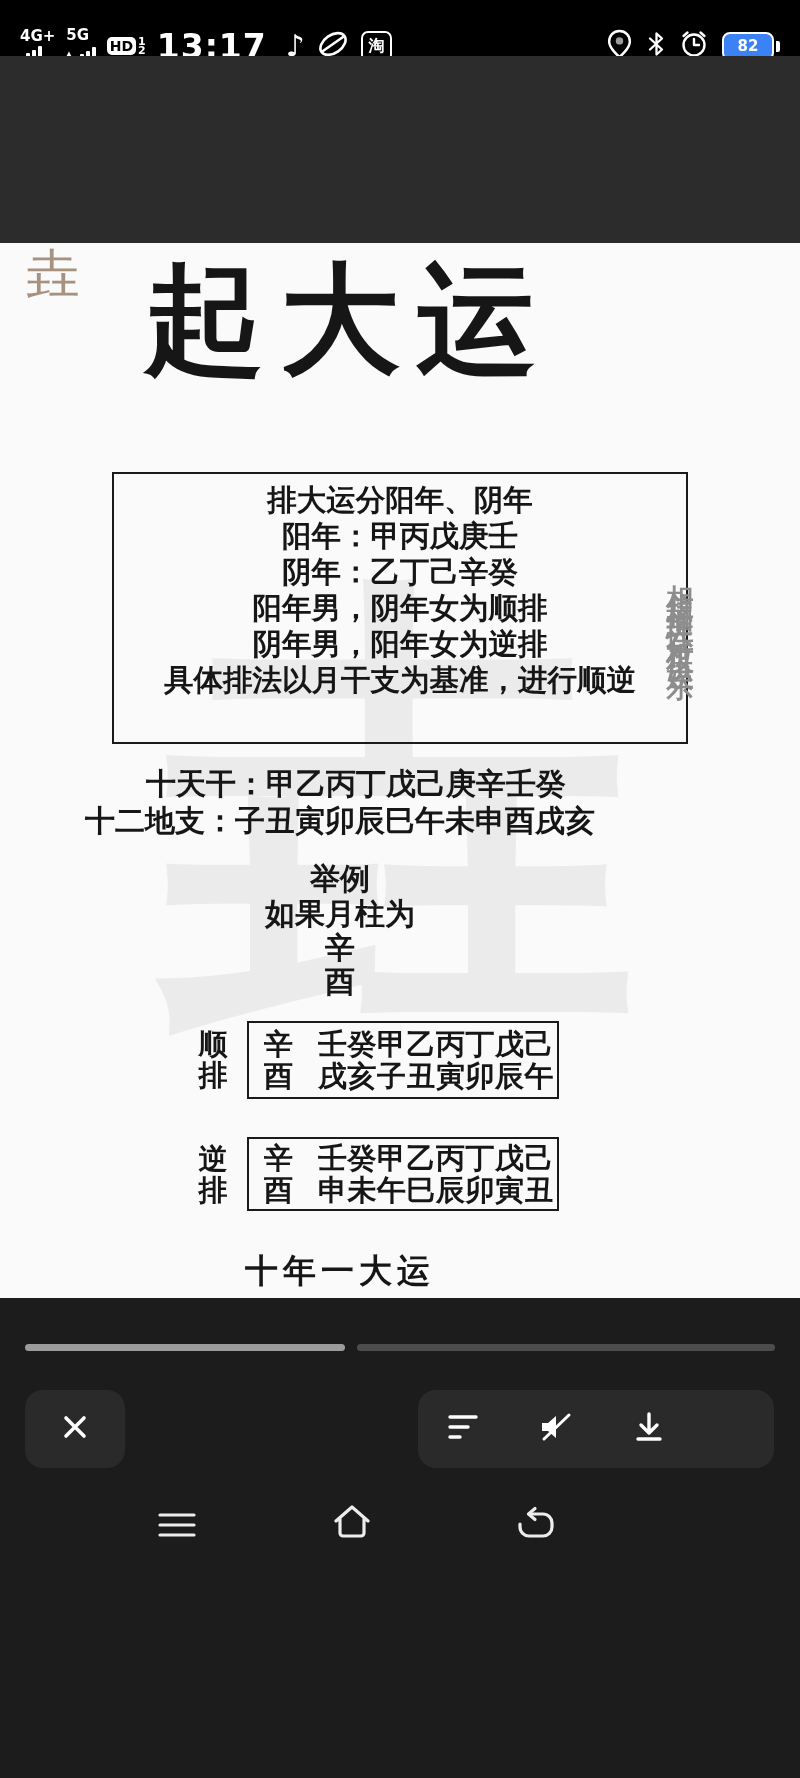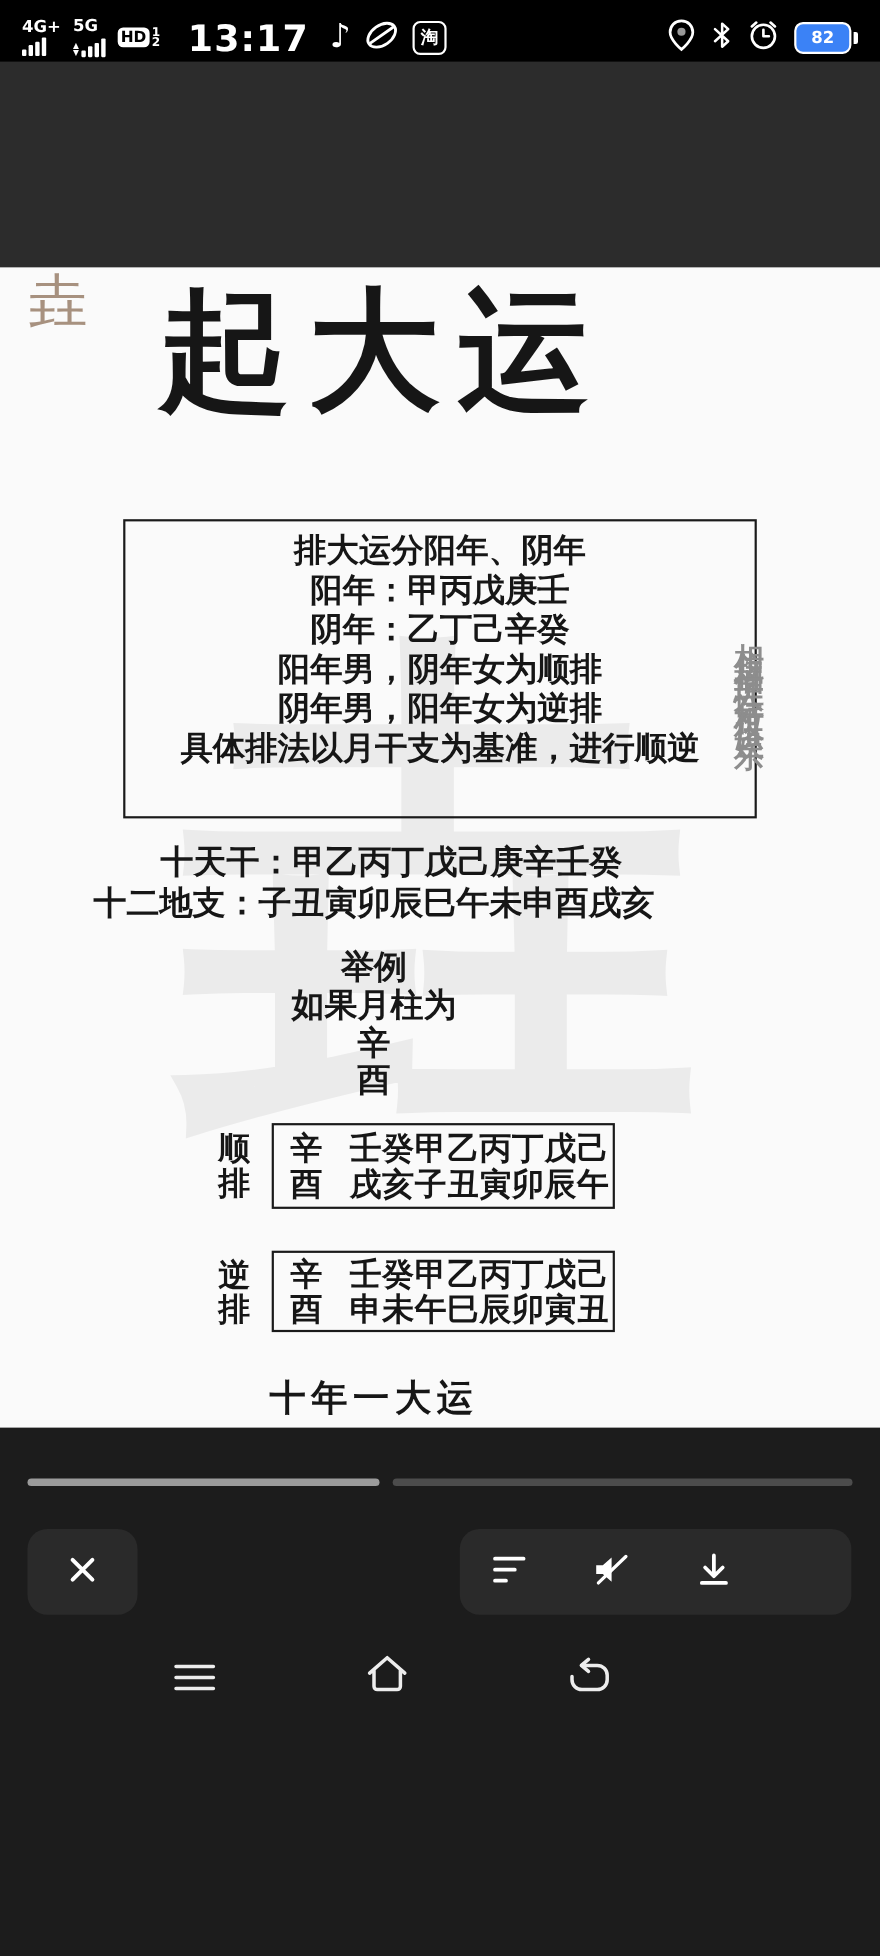--- a/index.html
+++ b/index.html
@@ -7,7 +7,7 @@
           font-family:"DejaVu Sans","Liberation Sans",sans-serif;}
 
   
-  .statusbar{position:absolute;left:0;top:0;width:800px;height:68px;background:#000;
+  .statusbar{position:absolute;left:0;top:12px;width:800px;height:68px;background:#000;
              display:flex;align-items:center;padding:0 20px;box-sizing:border-box;color:#fff;gap:11px;}
   .net{display:flex;flex-direction:column;align-items:flex-start;line-height:1;}
   .net-label{font-size:15px;font-weight:700;letter-spacing:0;}

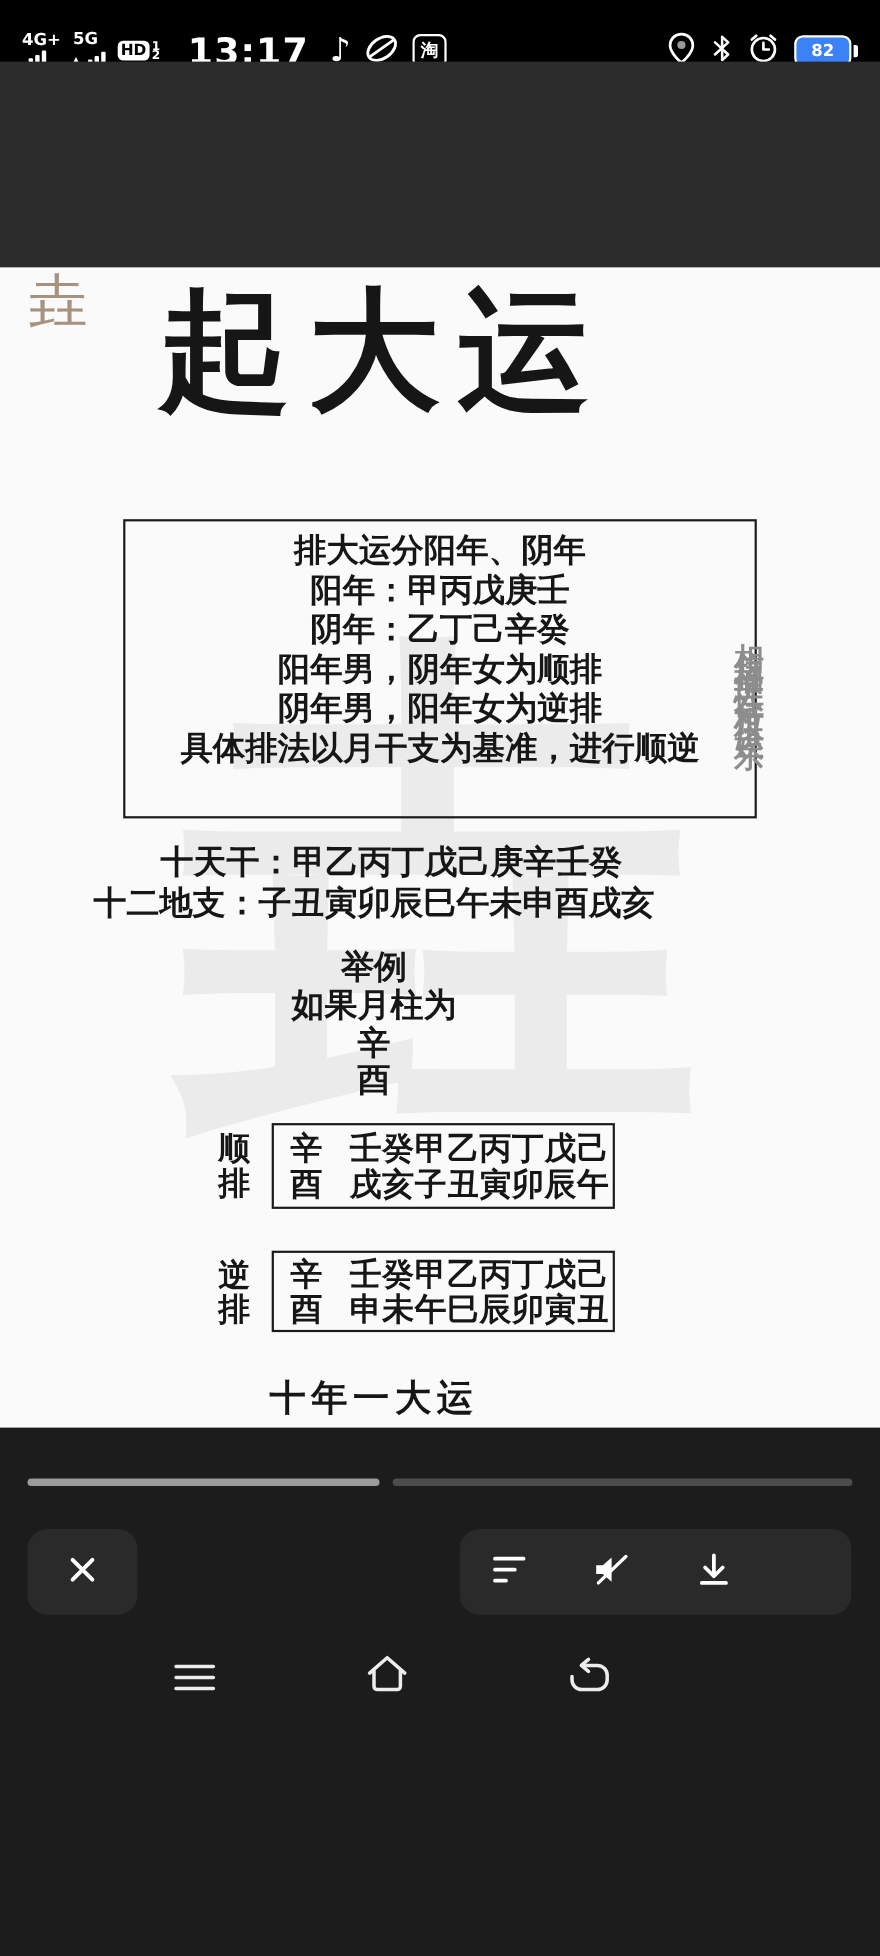--- a/index.html
+++ b/index.html
@@ -19,7 +19,7 @@
   .hd-wrap{display:flex;align-items:center;gap:2px;}
   .hd-badge{background:#fff;color:#000;font-size:14px;font-weight:900;padding:2px 3px;border-radius:5px;line-height:1;}
   .hd-frac{display:flex;flex-direction:column;font-size:11px;font-weight:700;line-height:.85;color:#fff;}
-  .sb-time{font-size:33px;font-weight:700;margin:0 8px 0 14px;letter-spacing:1px;}
+  .sb-time{font-size:33px;font-weight:700;margin:0 8px 0 0;letter-spacing:1px;}
   .tiktok{font-size:30px;font-weight:700;line-height:1;}
   .tao{display:flex;align-items:center;justify-content:center;width:27px;height:27px;border:2.4px solid #fff;
        border-radius:7px;font-size:16px;font-weight:700;}

